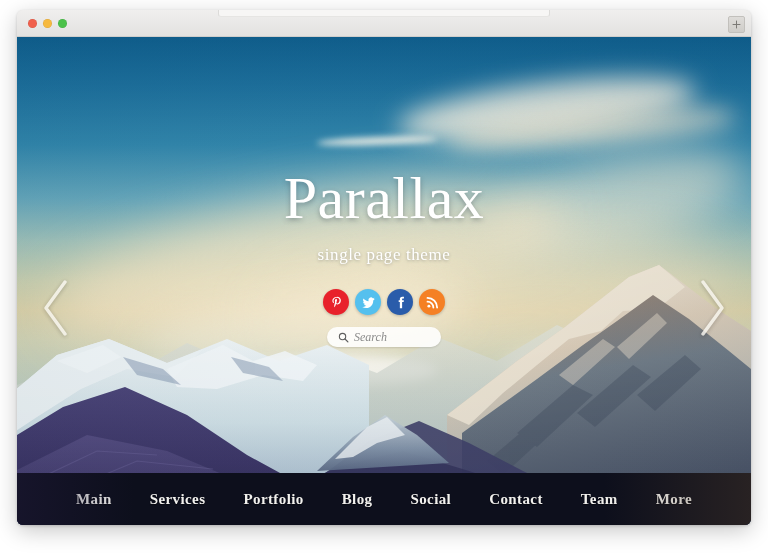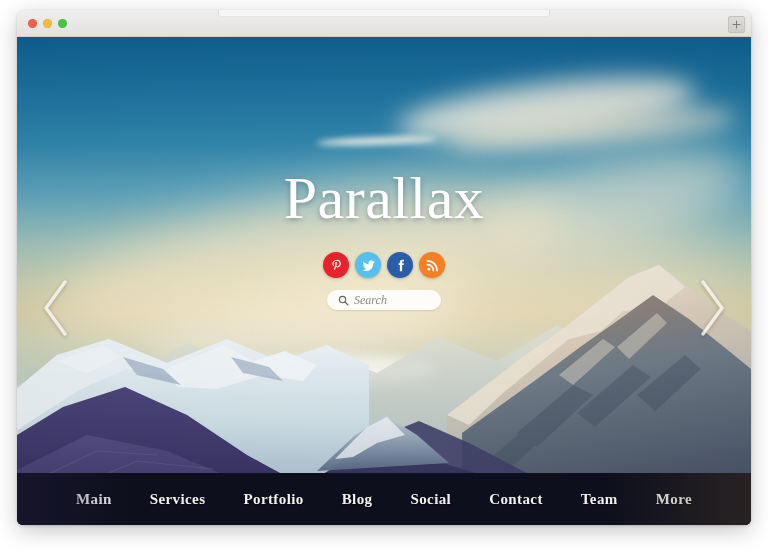--- a/index.html
+++ b/index.html
@@ -486,6 +486,7 @@
         <div class="hero-inner">
           <h1 class="hero-title">Parallax</h1>
 
+          <p class="hero-subtitle">single page theme</p>
 
           <div class="social-row">
 

